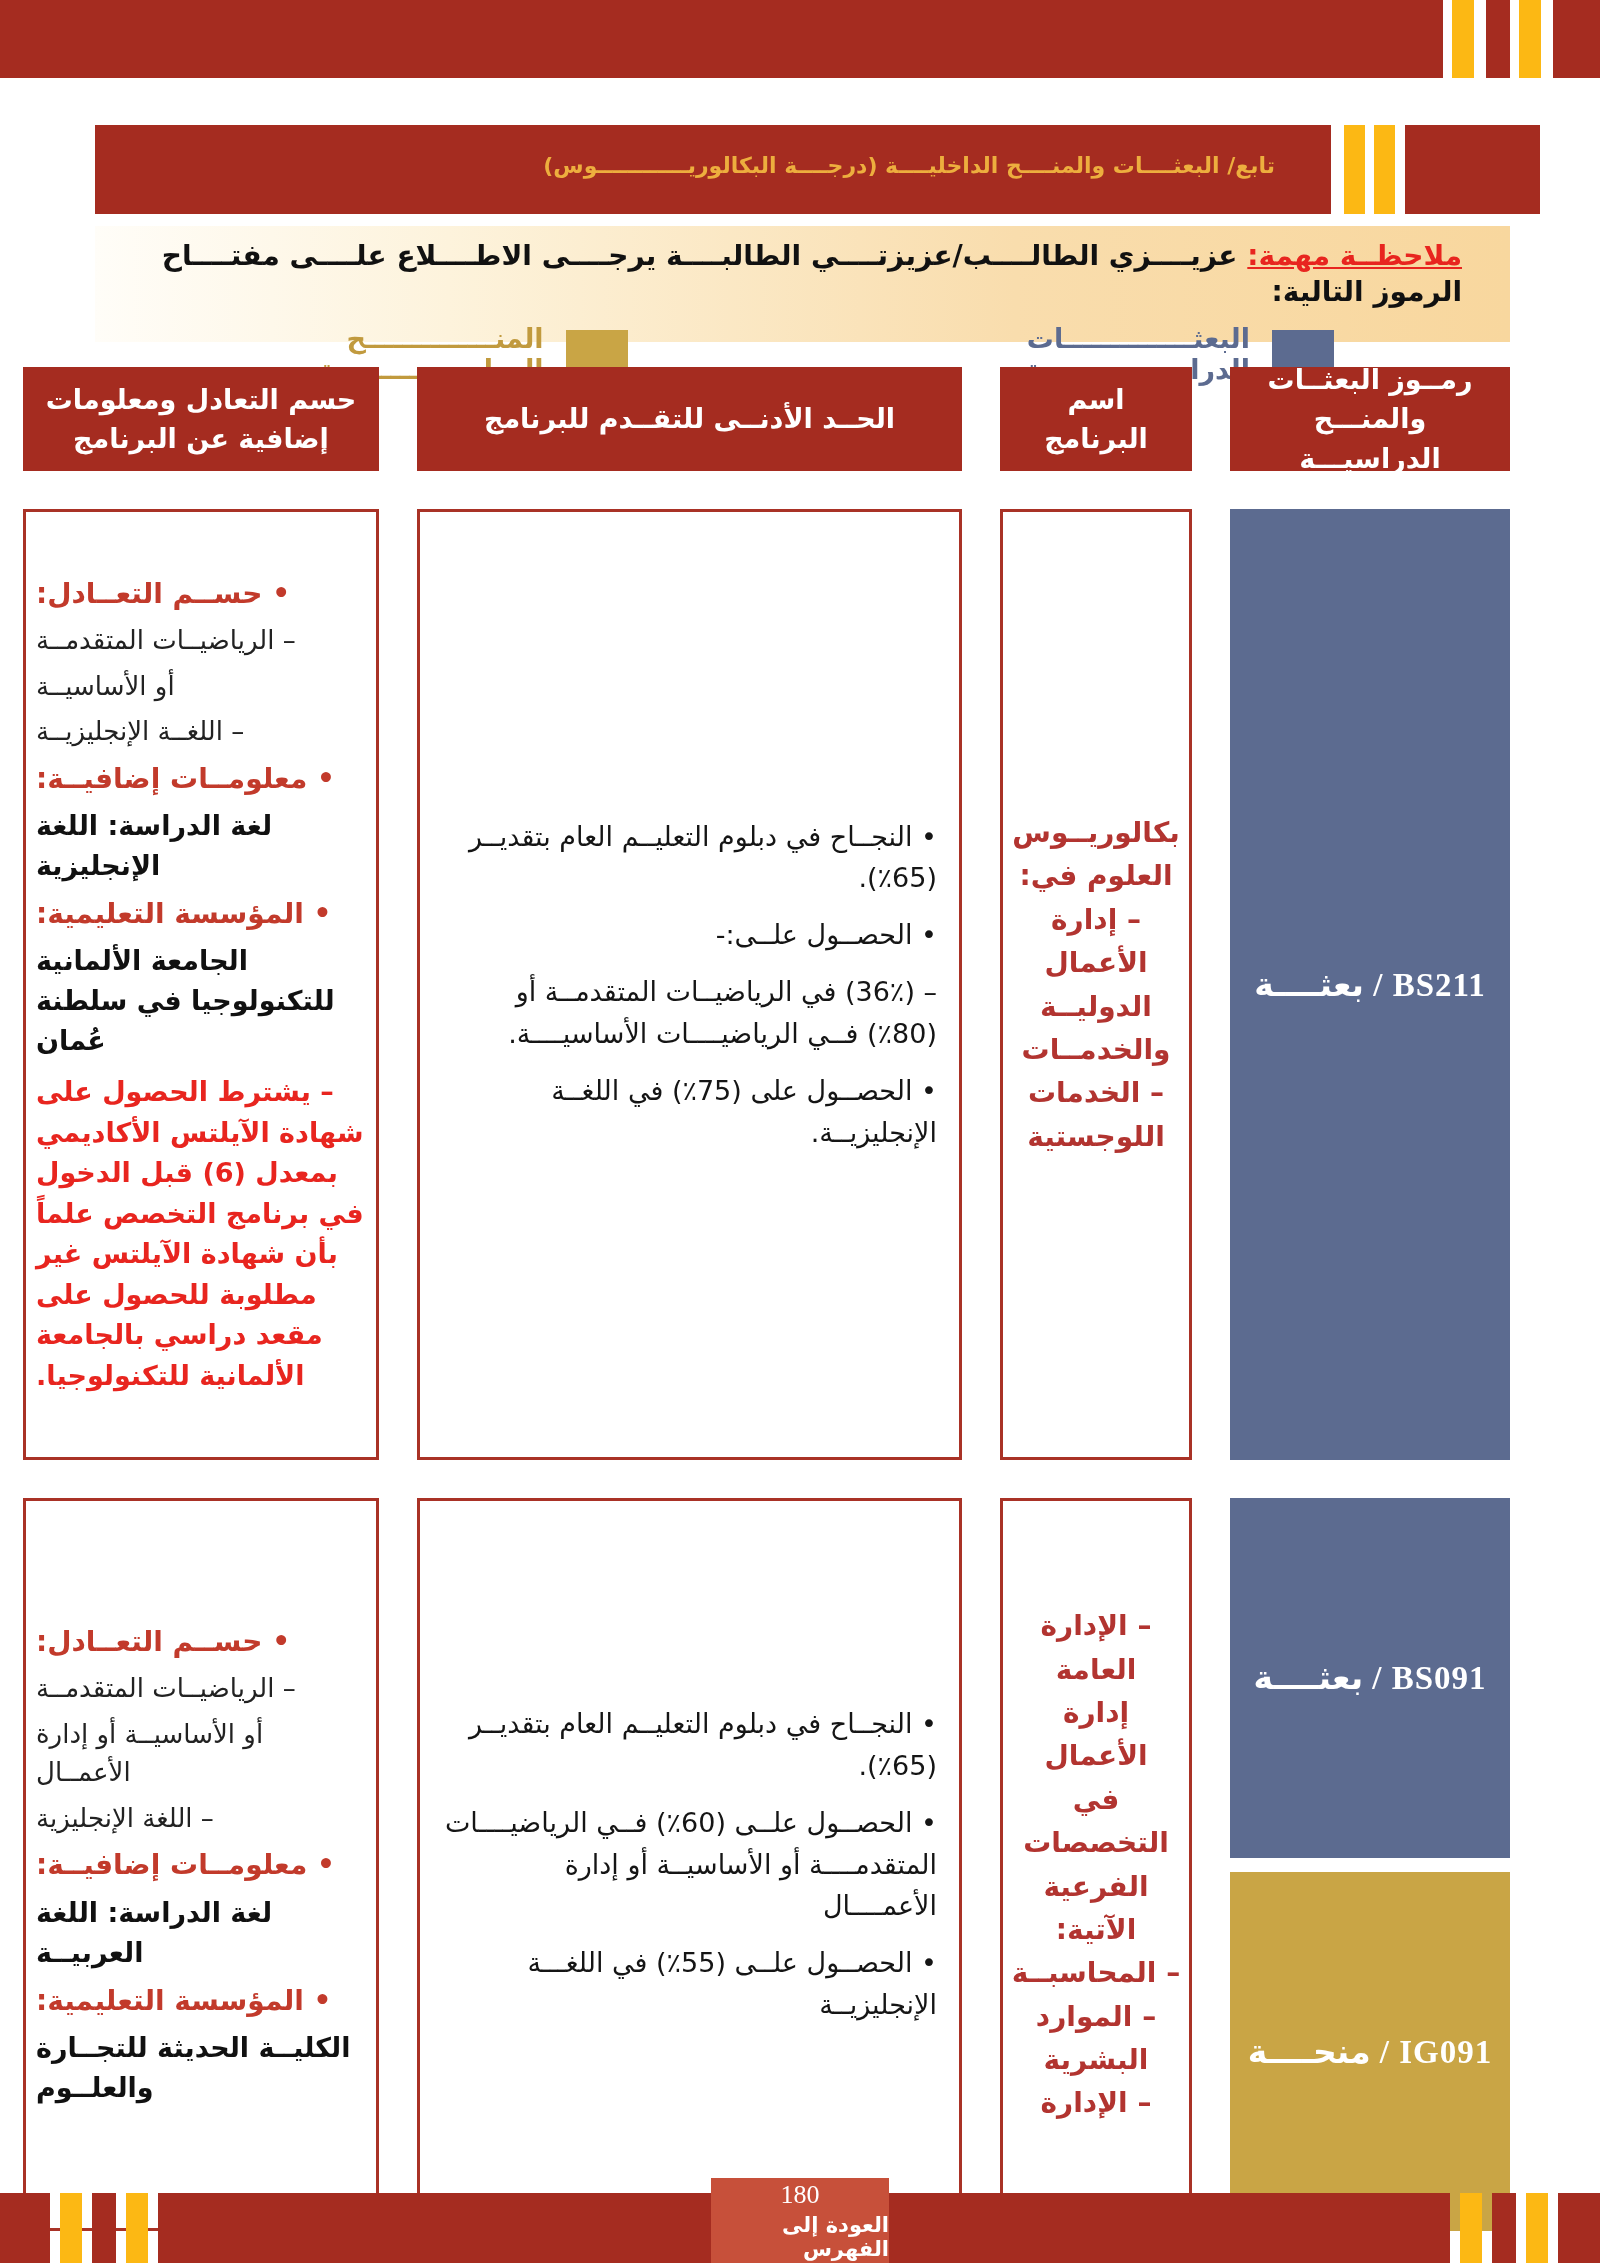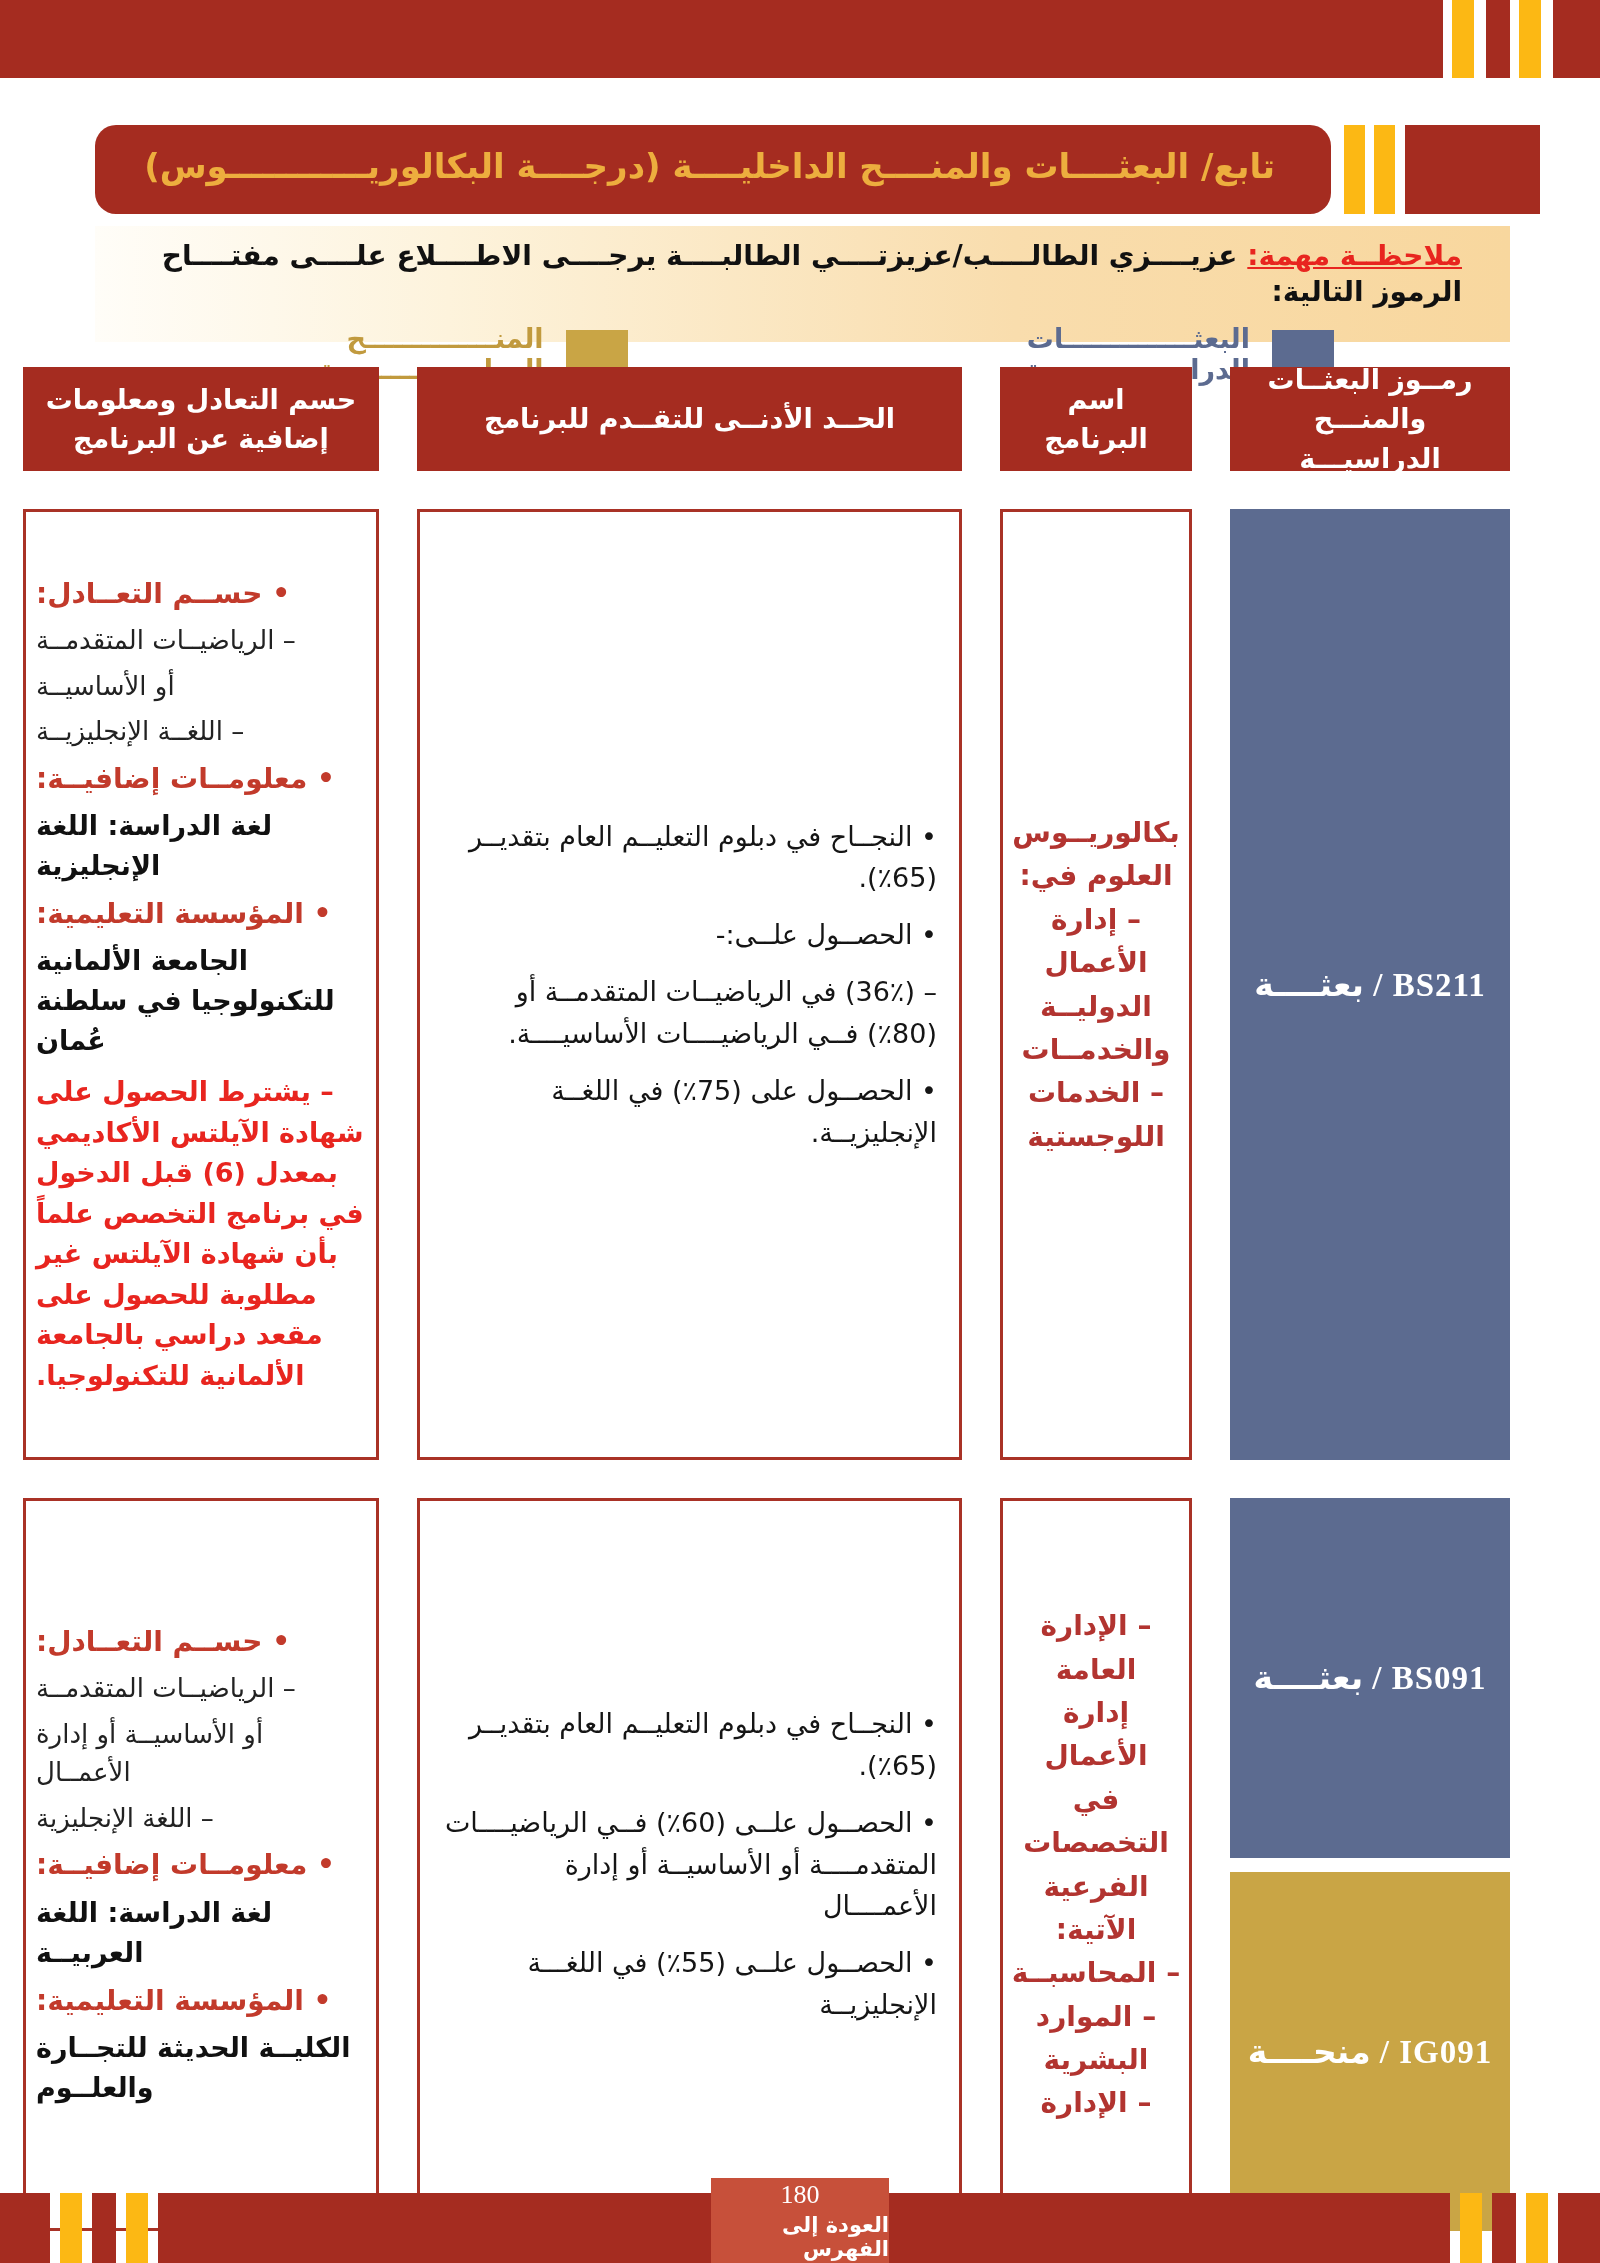--- a/index.html
+++ b/index.html
@@ -31,7 +31,7 @@
   .title-bar{
     left:95px;width:1236px;background:var(--red);
     display:flex;align-items:center;padding:0 56px 8px 10px;box-sizing:border-box;
-    color:var(--title-gold);font-size:34px;font-weight:bold;border-radius:21px;
+    color:var(--title-gold);font-size:22px;font-weight:bold;
   }
   .hg1{left:1344px;width:21px;background:var(--gold)}
   .hg2{left:1374px;width:21px;background:var(--gold)}

